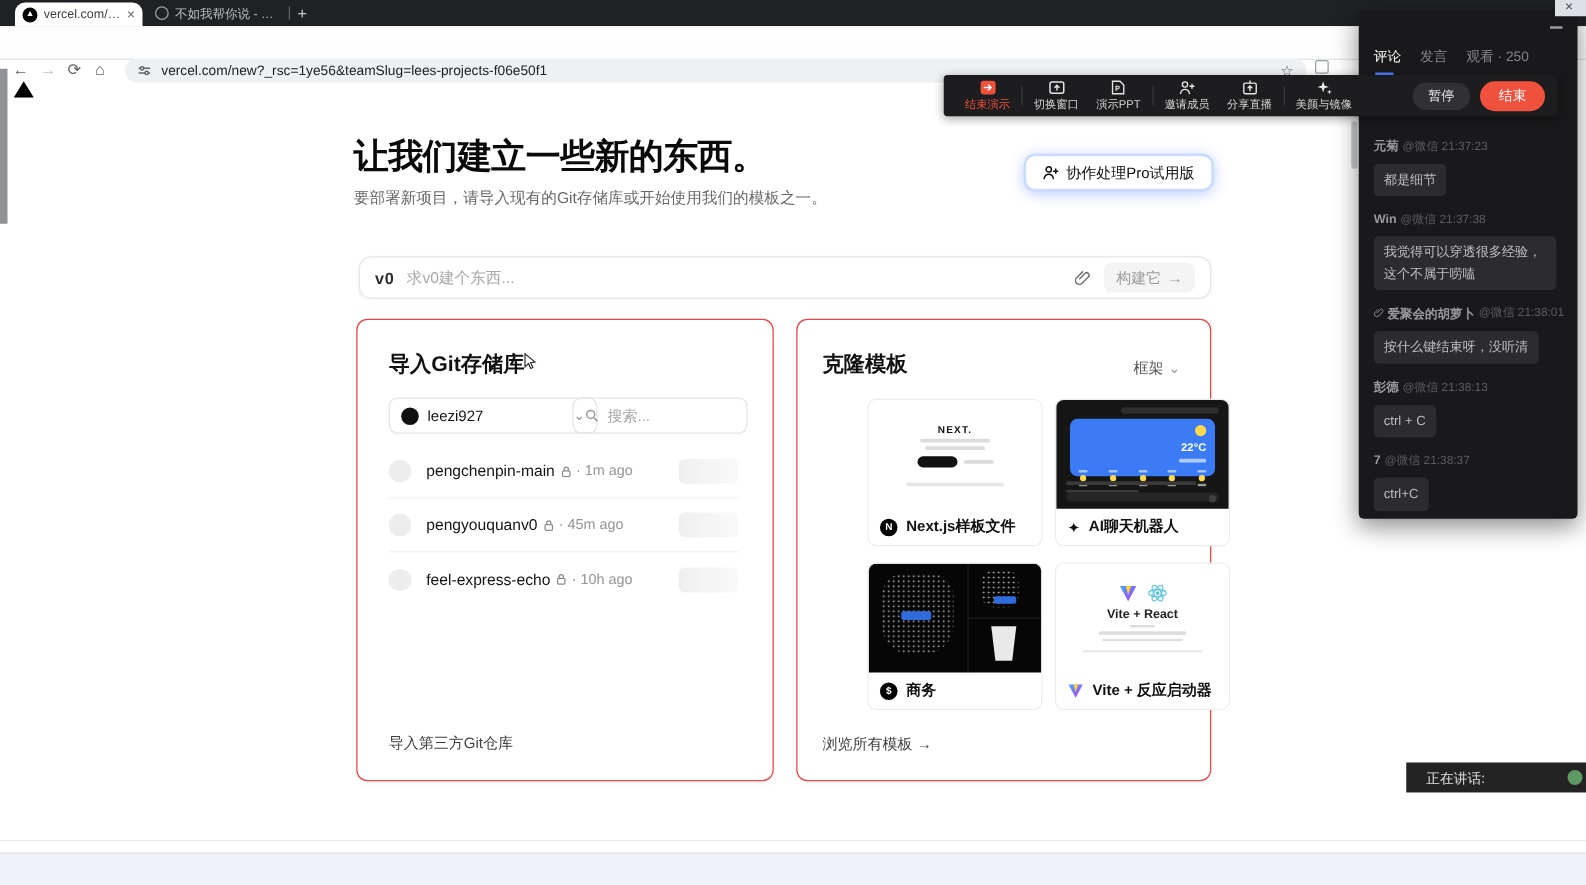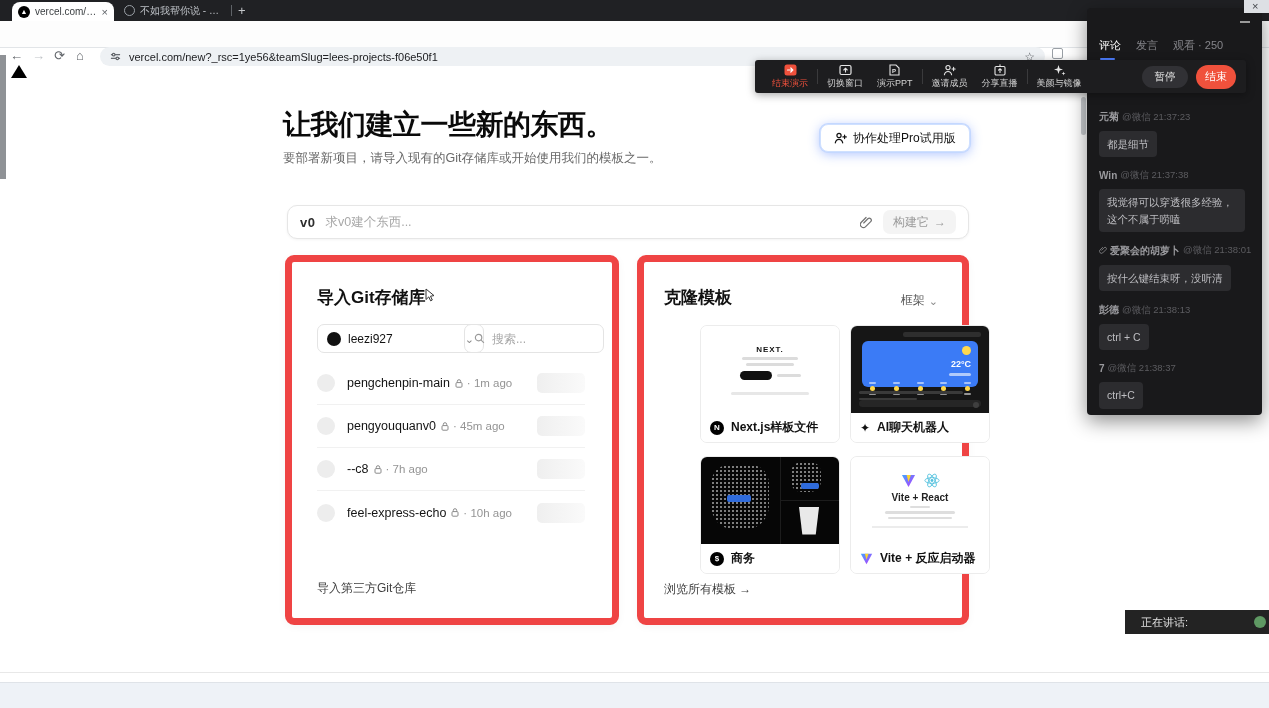--- a/index.html
+++ b/index.html
@@ -125,7 +125,7 @@
   .tb-item.red .lbl { color:#f0513c; }
   .tb-sep { width:1px; height:15px; background:#3a3a3c; margin:0 2px; }
   .tb-pause { margin-left:auto; width:46px; height:22px; border-radius:11px; background:#313135; color:#e8e8e8; font-size:10.5px; display:flex; align-items:center; justify-content:center; }
-  .tb-end { margin-left:8px; width:40px; height:24px; border-radius:12px; background:#f0513c; color:#fff; font-size:11px; display:flex; align-items:center; justify-content:center; }
+  .tb-end { margin-left:8px; width:52px; height:24px; border-radius:12px; background:#f0513c; color:#fff; font-size:11px; display:flex; align-items:center; justify-content:center; }
 
   
   .chat { left:1087px; top:8px; width:175px; height:407px; background:#19191b; border-radius:4px; box-shadow:0 6px 20px rgba(0,0,0,.45); z-index:20; }

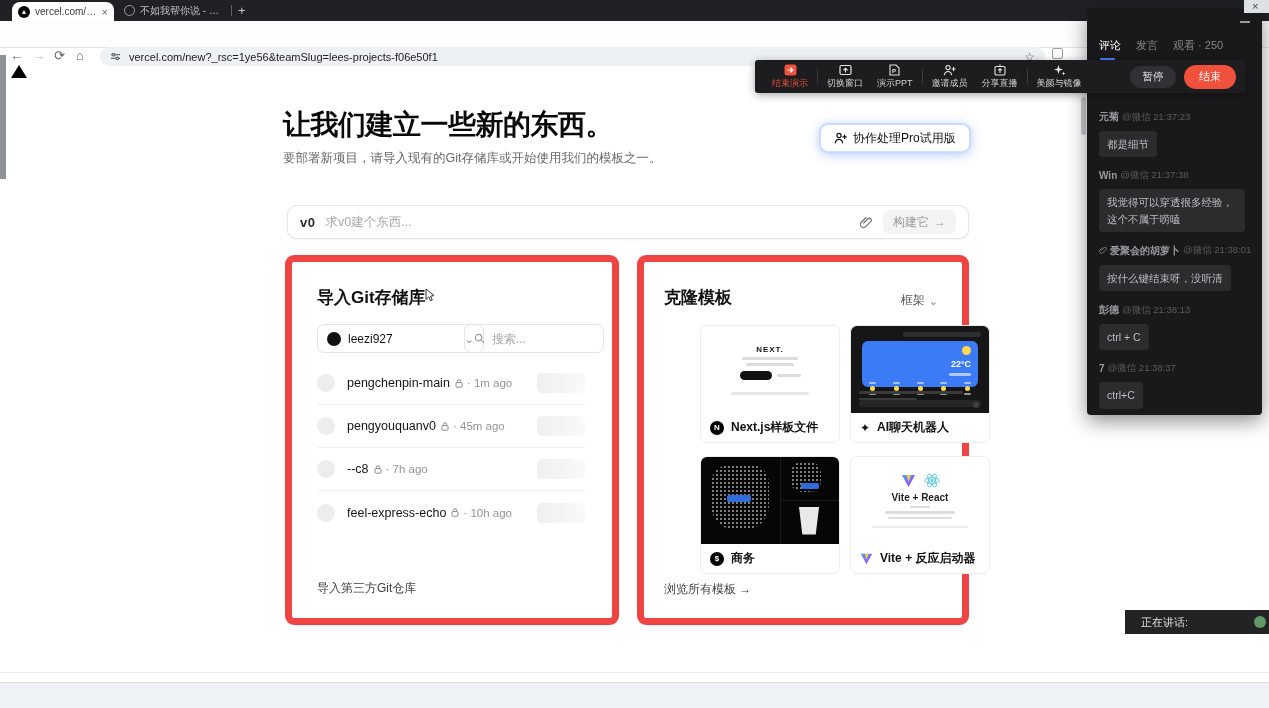--- a/index.html
+++ b/index.html
@@ -40,7 +40,7 @@
   .v0-input::placeholder { color:#a8a8a8; }
   .build-btn { height:24px; background:#f4f4f4; border-radius:7px; display:flex; align-items:center; padding:0 10px; gap:5px; font-size:12px; color:#9a9a9a; flex:none; }
 
-  .card { background:#fff; border:7px solid #ef4444; border-radius:9px; box-shadow:0 2px 8px rgba(0,0,0,.04); }
+  .card { background:#fff; border:1px solid #ef4444; border-radius:9px; box-shadow:0 2px 8px rgba(0,0,0,.04); }
   .import-card { left:285px; top:255px; width:334px; height:370px; }
   .tpl-card { left:637px; top:255px; width:332px; height:370px; }
   .card-h { font-size:17px; font-weight:700; color:#111; }

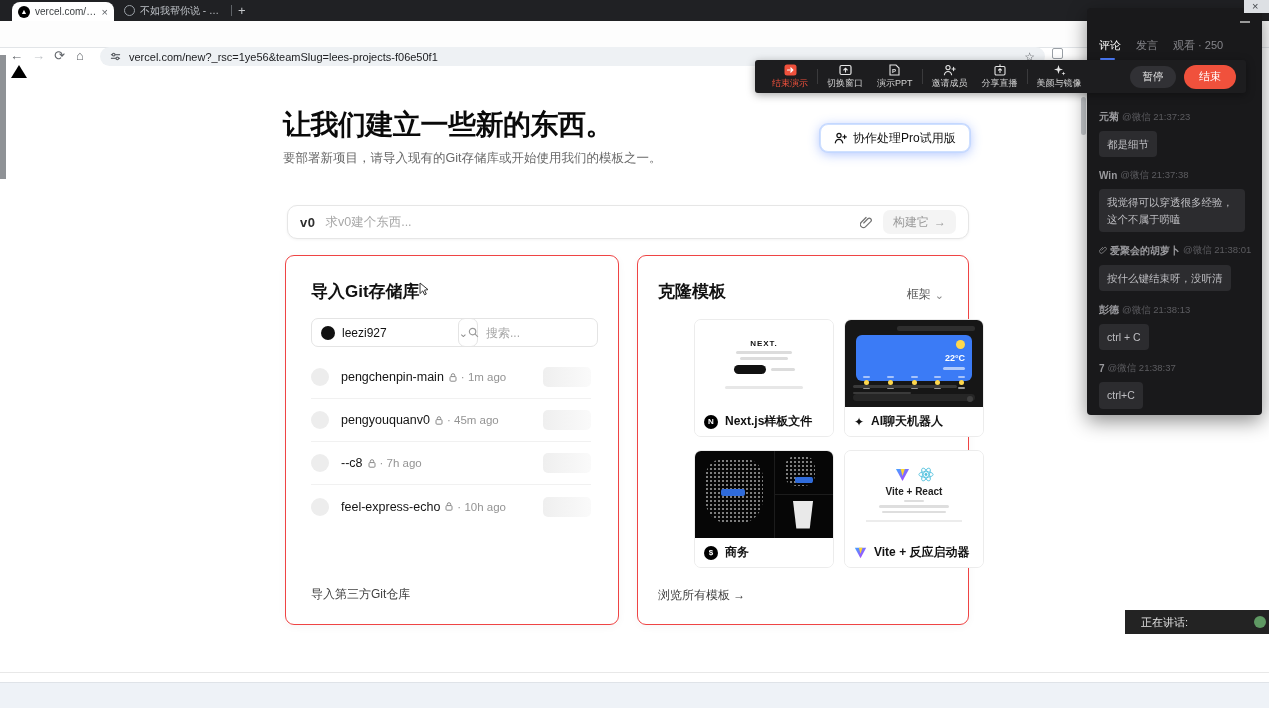--- a/index.html
+++ b/index.html
@@ -291,16 +291,6 @@
     </div>
     <div class="repo-row">
       <span class="avatar"></span>
-      <span class="rname">--c8</span>
-      <svg class="lock" width="8" height="9" viewBox="0 0 8 9">
-          <rect x="1" y="3.6" width="6" height="4.6" rx="1" stroke="#8a8a8a" fill="none"></rect>
-          <path d="M2.3 3.6V2.4a1.7 1.7 0 013.4 0v1.2" stroke="#8a8a8a" fill="none"></path>
-        </svg>
-      <span class="rmeta">· 7h ago</span>
-      <span class="skel-btn"></span>
-    </div>
-    <div class="repo-row">
-      <span class="avatar"></span>
       <span class="rname">feel-express-echo</span>
       <svg class="lock" width="8" height="9" viewBox="0 0 8 9">
           <rect x="1" y="3.6" width="6" height="4.6" rx="1" stroke="#8a8a8a" fill="none"></rect>

